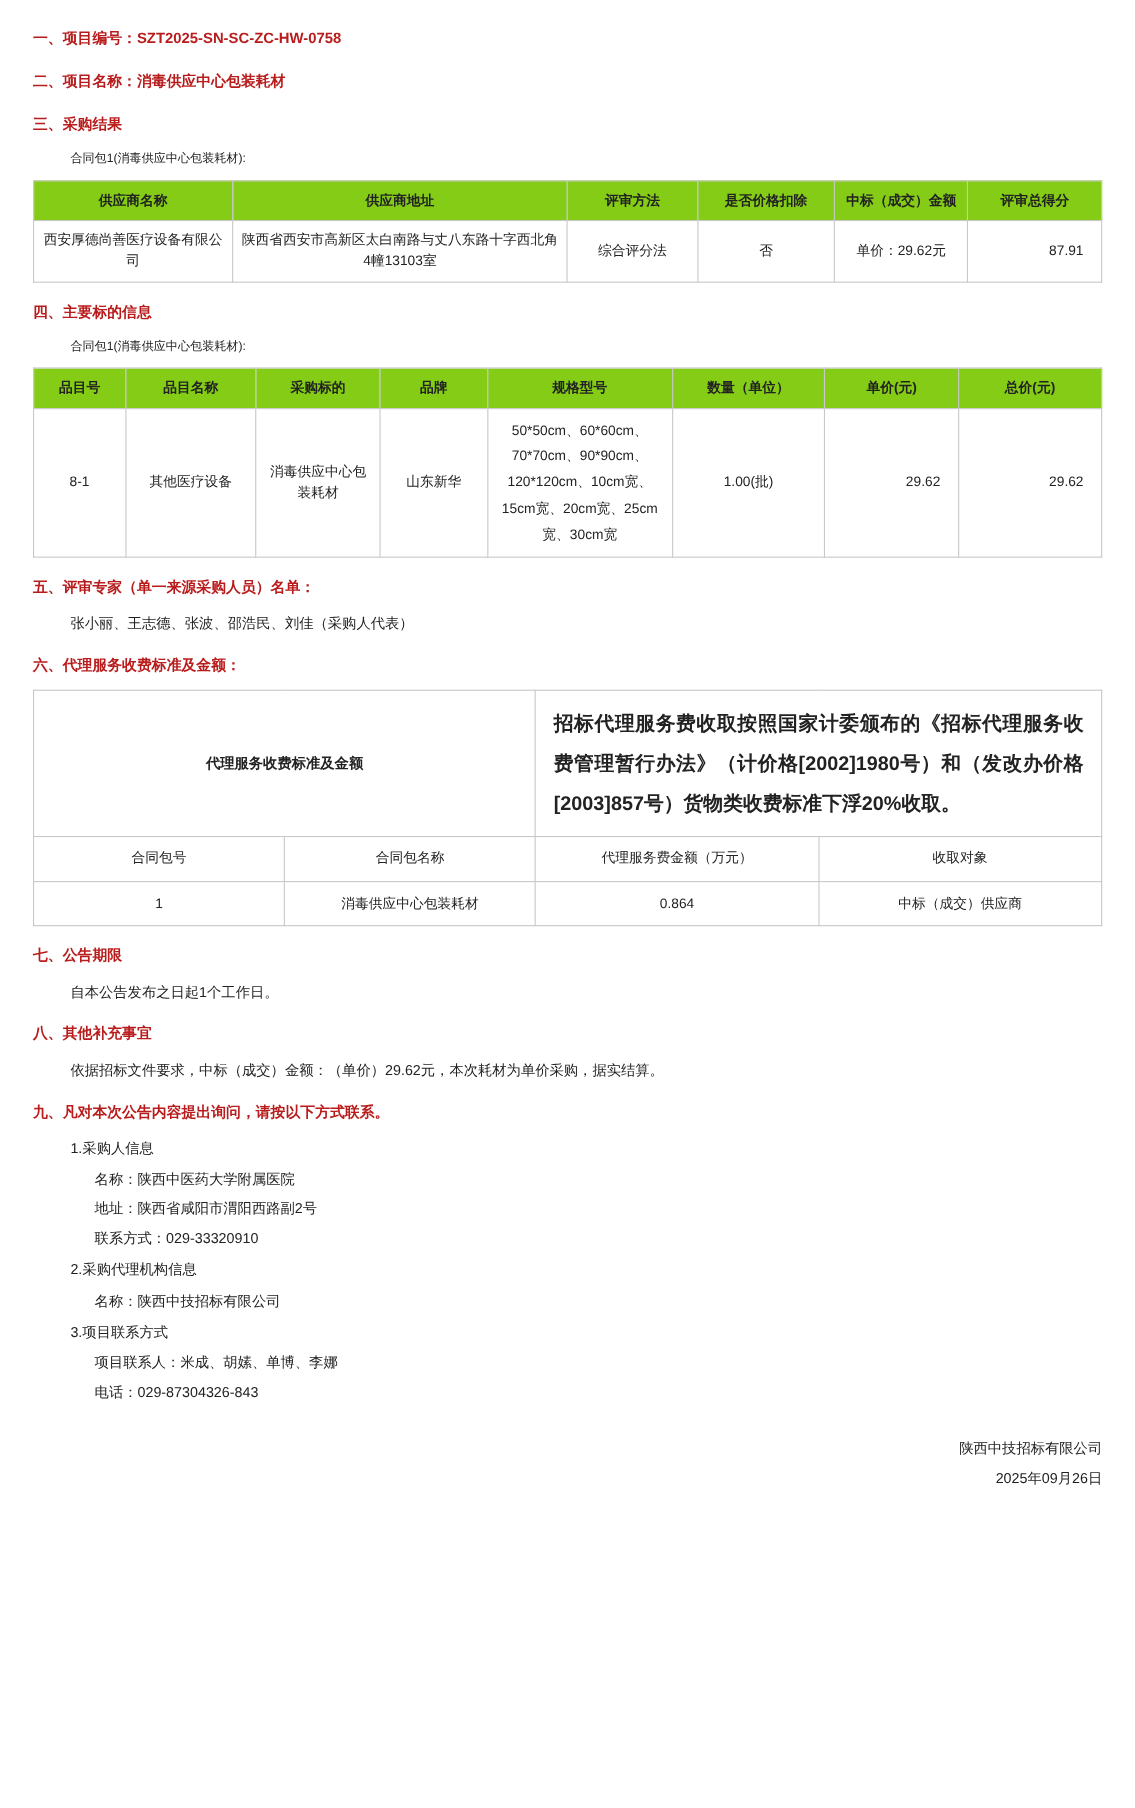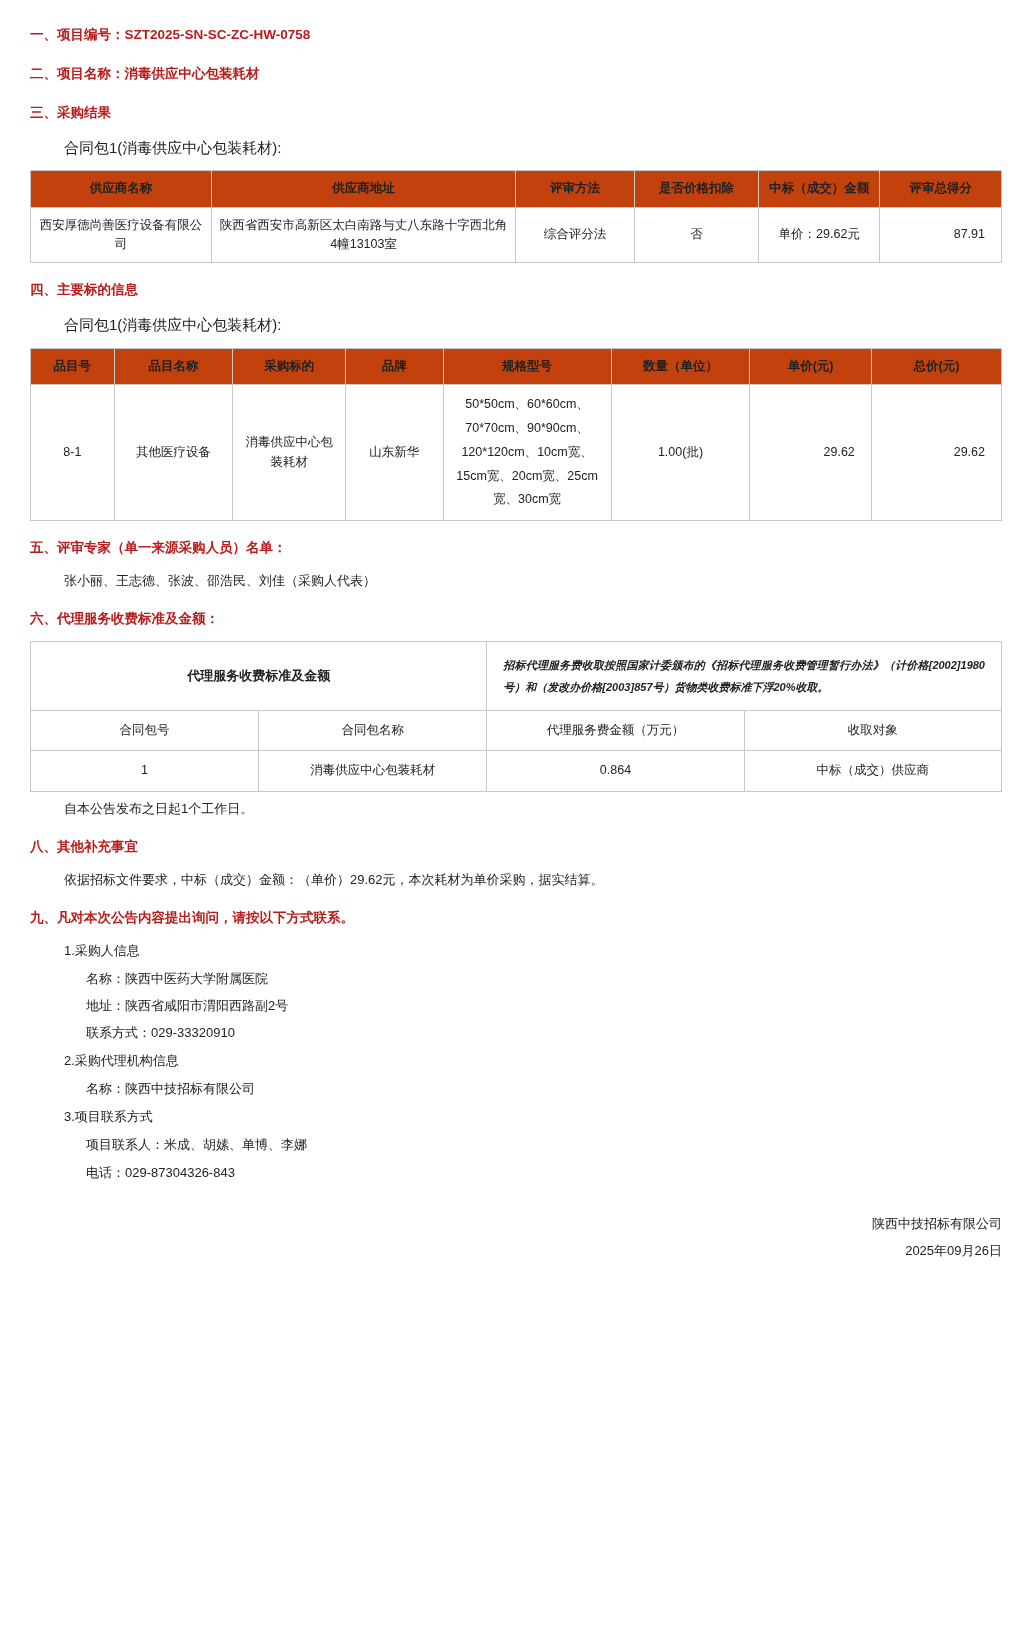--- a/index.html
+++ b/index.html
@@ -30,7 +30,7 @@
   .sec-head .val { font-weight: bold; }
   .indent1 {
     margin: 10px 0 10px 34px;
-    font-size: 15px;
+    font-size: 11px;
   }
   .indent2 {
     margin: 6px 0 6px 34px;

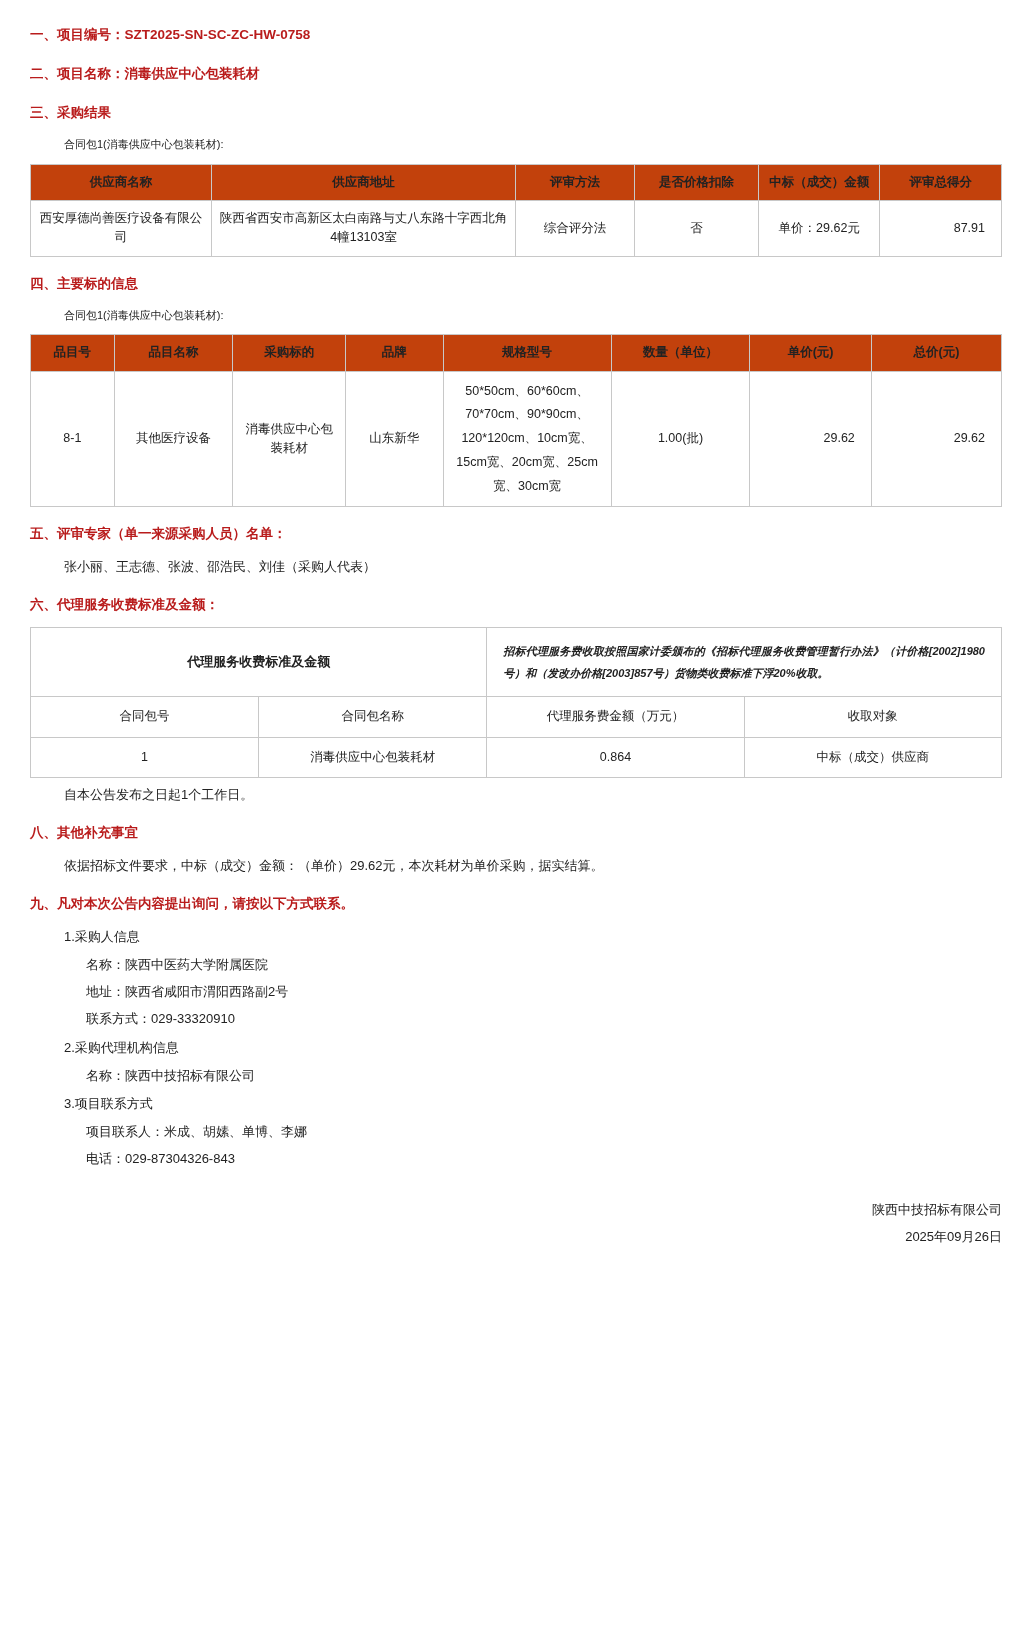--- a/index.html
+++ b/index.html
@@ -57,7 +57,7 @@
   }
   table th {
     font-weight: bold;
-    background: #c2410c;
+    background: #84cc16;
     margin-left: 44px;
   }
   .t1 th:nth-child(1) { width: 17.8%; }

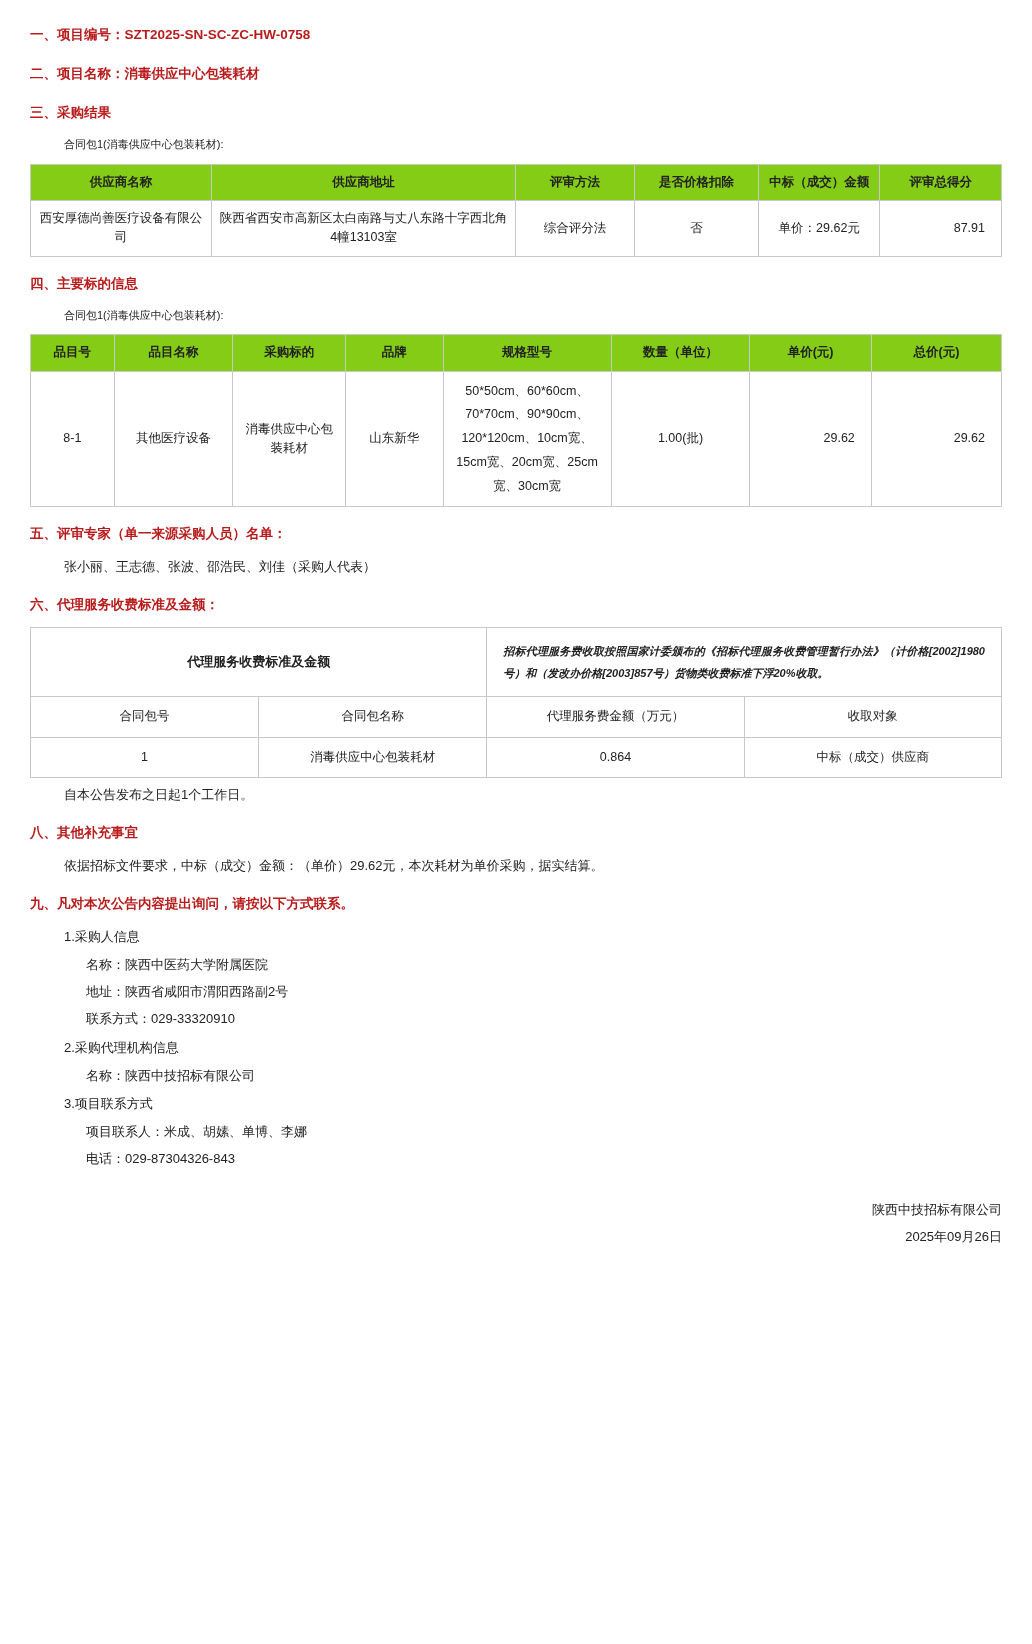--- a/index.html
+++ b/index.html
@@ -85,10 +85,9 @@
   .t3 .fee-desc {
     text-align: justify;
     font-weight: bold;
-    font-size: 11px;
+    font-size: 18px;
     line-height: 2.0;
     padding: 12px 16px;
-    font-style: italic;
   }
   .t3 .r2 td { font-weight: normal; }
   .t3 .r2 td.h { font-weight: normal; }

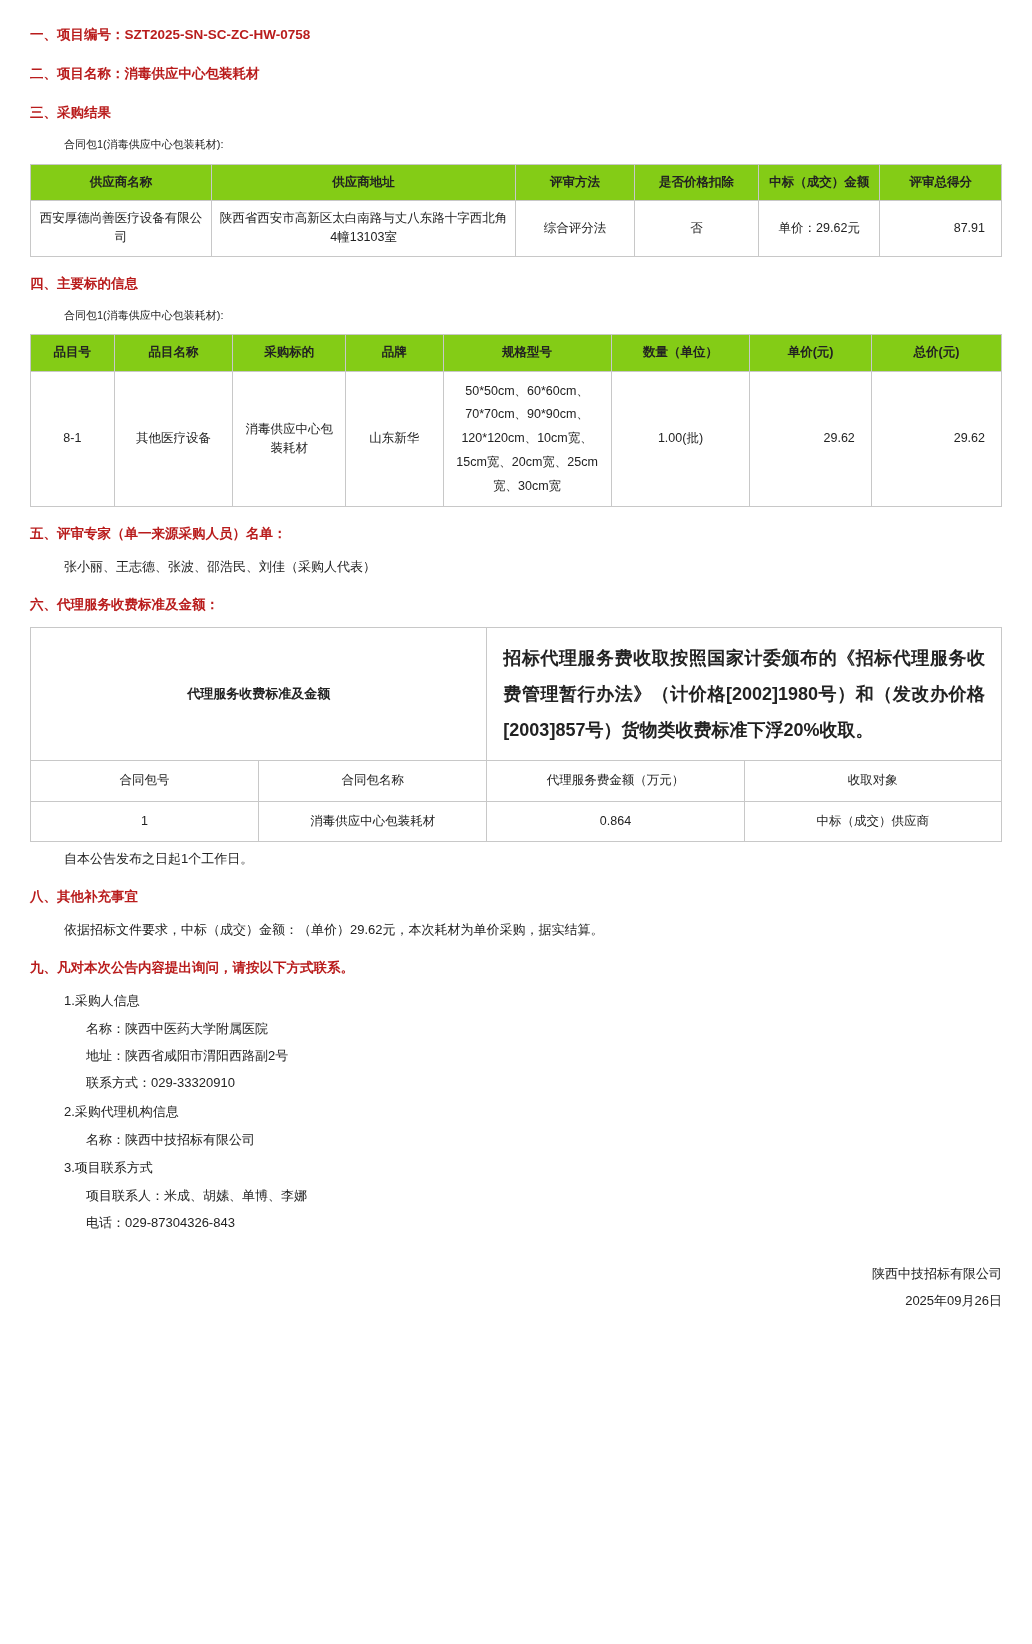--- a/index.html
+++ b/index.html
@@ -199,6 +199,7 @@
     </tbody>
   </table>
 
+  <div class="sec-head">七、公告期限</div>
   <div class="indent2">自本公告发布之日起1个工作日。</div>
 
   <div class="sec-head">八、其他补充事宜</div>

